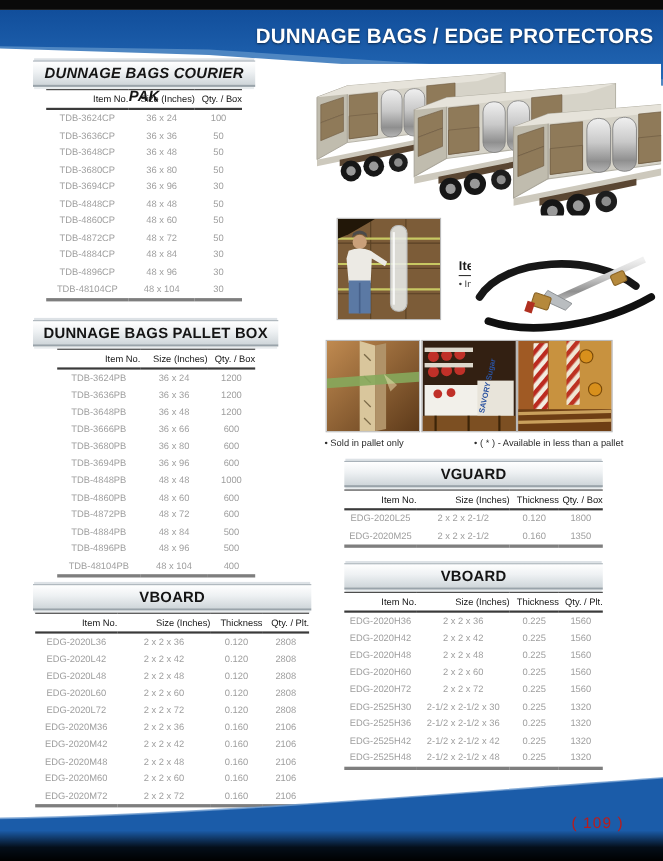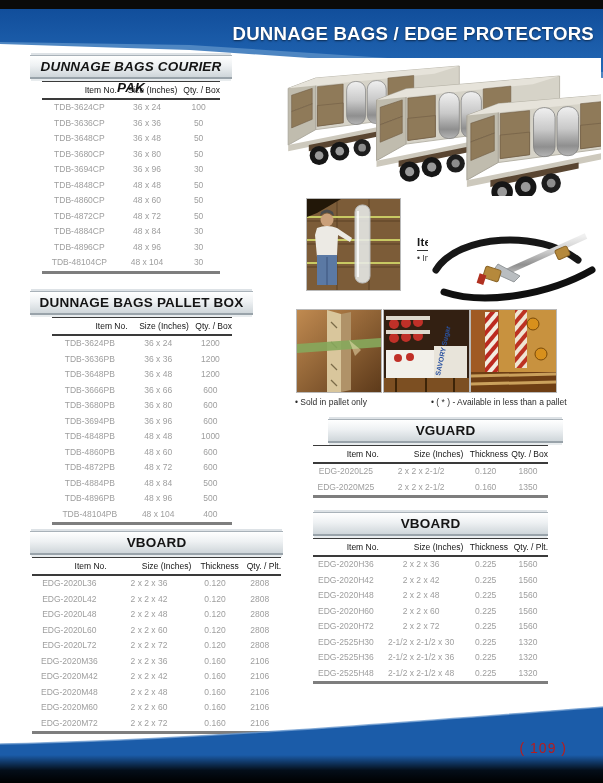--- a/index.html
+++ b/index.html
@@ -452,7 +452,7 @@
 <div id="note-left" class="note">• Sold in pallet only</div>
 <div id="note-right" class="note">• ( * ) - Available in less than a pallet</div>
 
-<div class="section-bar" style="left:328px;top:419px;width:235px;">VGUARD</div>
+<div class="section-bar" style="left:313px;top:419px;width:235px;">VGUARD</div>
 <table class="cat-table t4R" style="left:313px;top:445px;width:235px;">
   <thead>
       <tr>

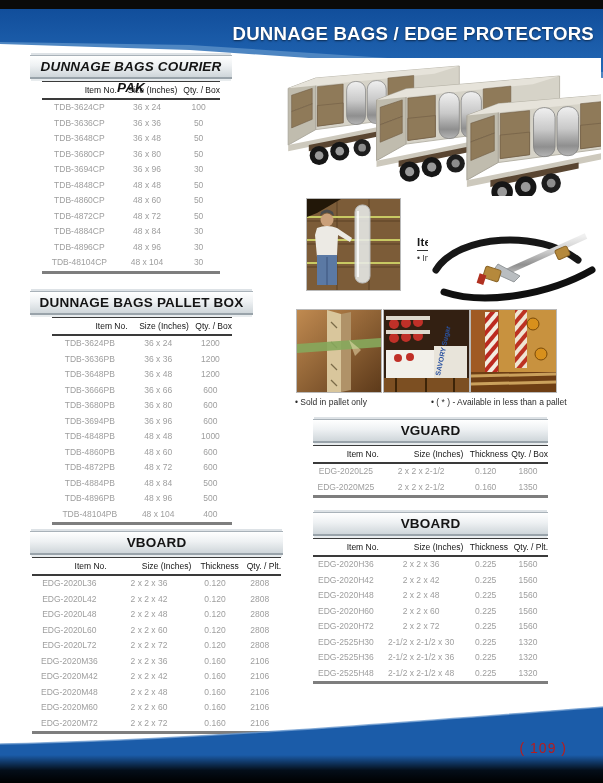--- a/index.html
+++ b/index.html
@@ -532,6 +532,12 @@
         <td>1320</td>
       </tr>
       <tr>
+        <td>EDG-2525H42</td>
+        <td>2-1/2 x 2-1/2 x 42</td>
+        <td>0.225</td>
+        <td>1320</td>
+      </tr>
+      <tr>
         <td>EDG-2525H48</td>
         <td>2-1/2 x 2-1/2 x 48</td>
         <td>0.225</td>

